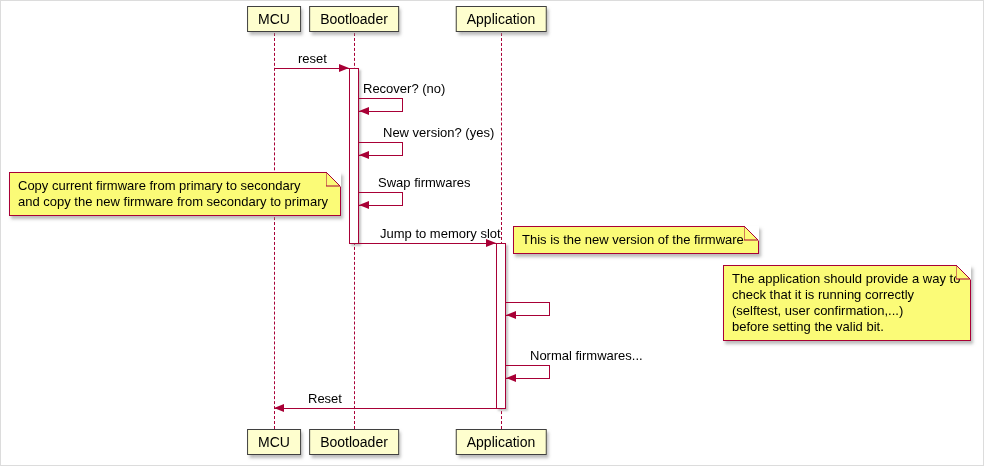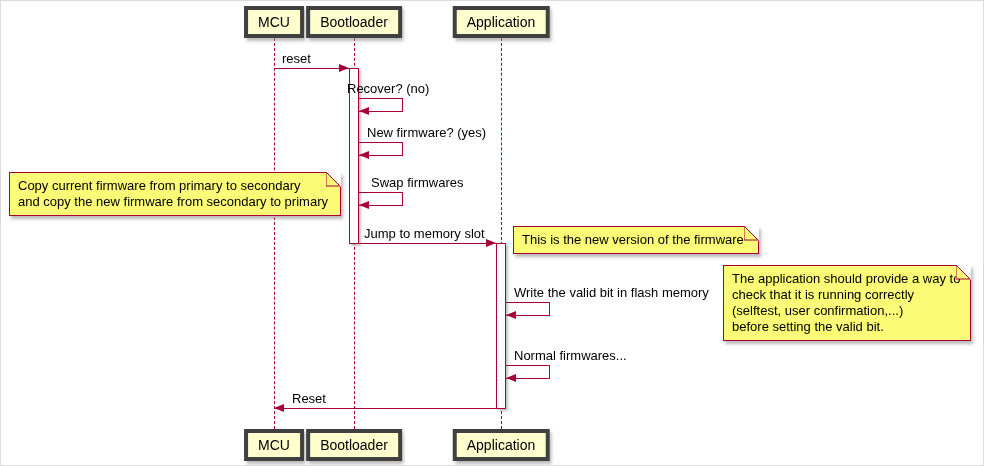--- a/index.html
+++ b/index.html
@@ -29,7 +29,7 @@
     position: absolute;
     transform: translateX(-50%);
     background: #FEFECE;
-    border: 4px solid #404040;
+    border: 1px solid #404040;
     padding: 4px 10px;
     font-size: 14px;
     text-align: center;

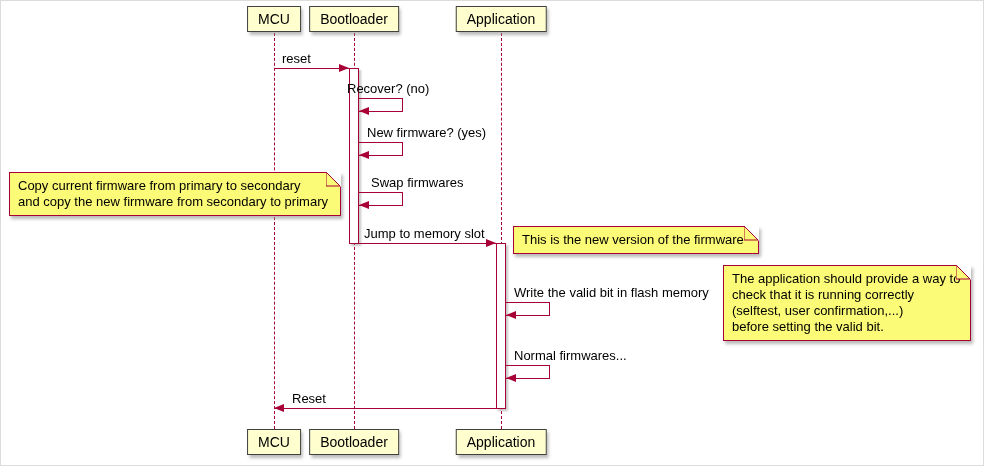--- a/index.html
+++ b/index.html
@@ -50,6 +50,7 @@
     position: absolute;
     white-space: nowrap;
     font-size: 13px;
+    margin-left: 16px;
   }
 
   .msg-line {

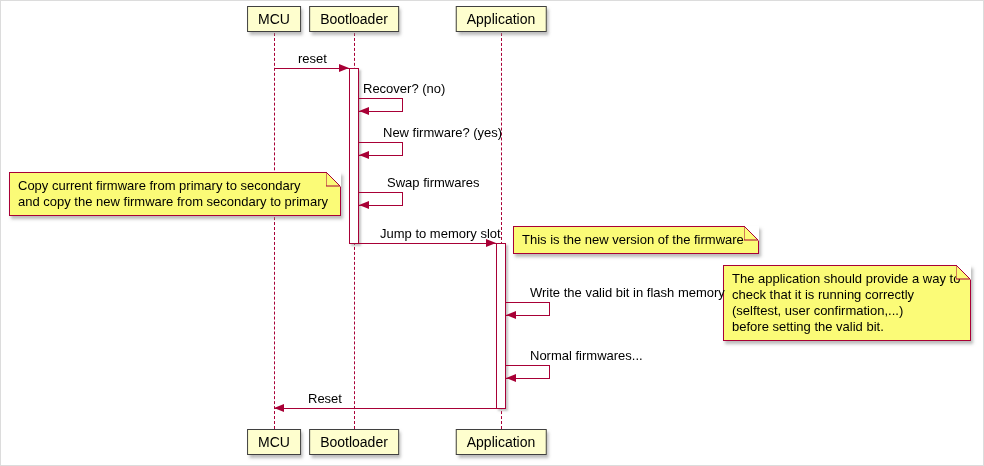--- a/index.html
+++ b/index.html
@@ -163,7 +163,7 @@
     <span class="head-left"></span>
   </div>
 
-  <div class="msg-label" style="left:366px; top:124px">New firmware? (yes)</div>
+  <div class="msg-label" style="left:366px; top:124px">New version? (yes)</div>
   <div class="self-loop" style="left:358px; top:141px">
     <span class="head-left"></span>
   </div>

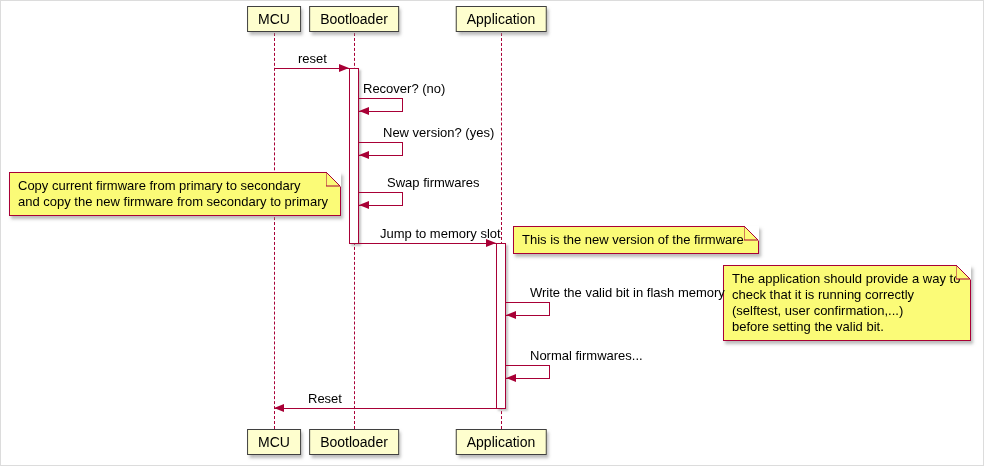--- a/index.html
+++ b/index.html
@@ -168,7 +168,7 @@
     <span class="head-left"></span>
   </div>
 
-  <div class="msg-label" style="left:370px; top:174px">Swap firmwares</div>
+  <div class="msg-label" style="left:361px; top:174px">Swap firmwares</div>
   <div class="self-loop" style="left:358px; top:191px">
     <span class="head-left"></span>
   </div>

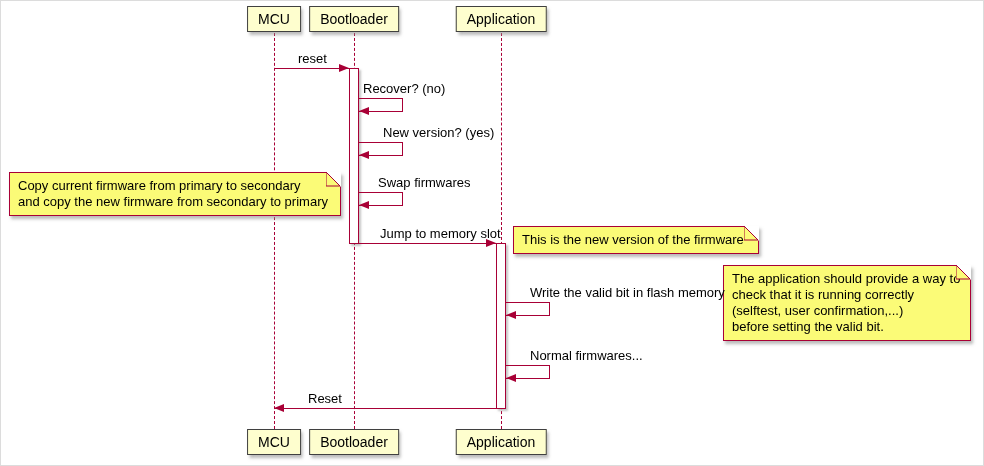--- a/index.html
+++ b/index.html
@@ -178,7 +178,6 @@
     <span class="head-right"></span>
   </div>
 
-  <div class="msg-label" style="left:513px; top:284px">Write the valid bit in flash memory</div>
   <div class="self-loop" style="left:505px; top:301px">
     <span class="head-left"></span>
   </div>

